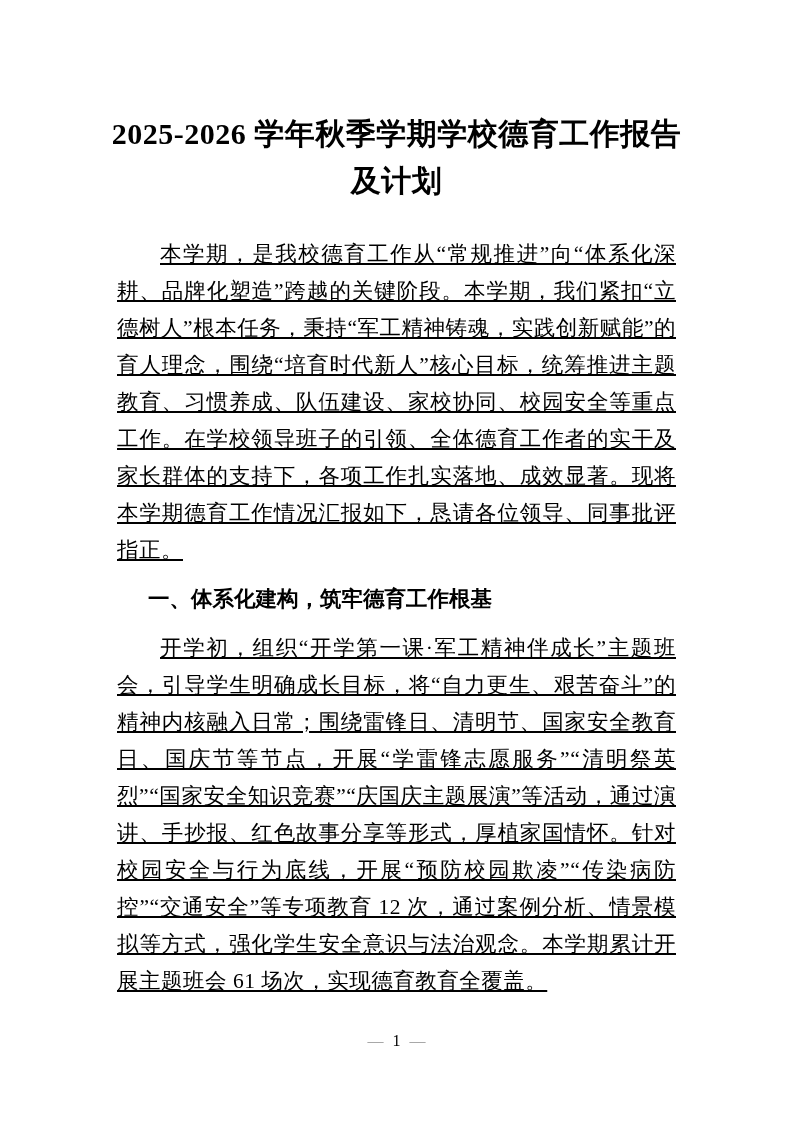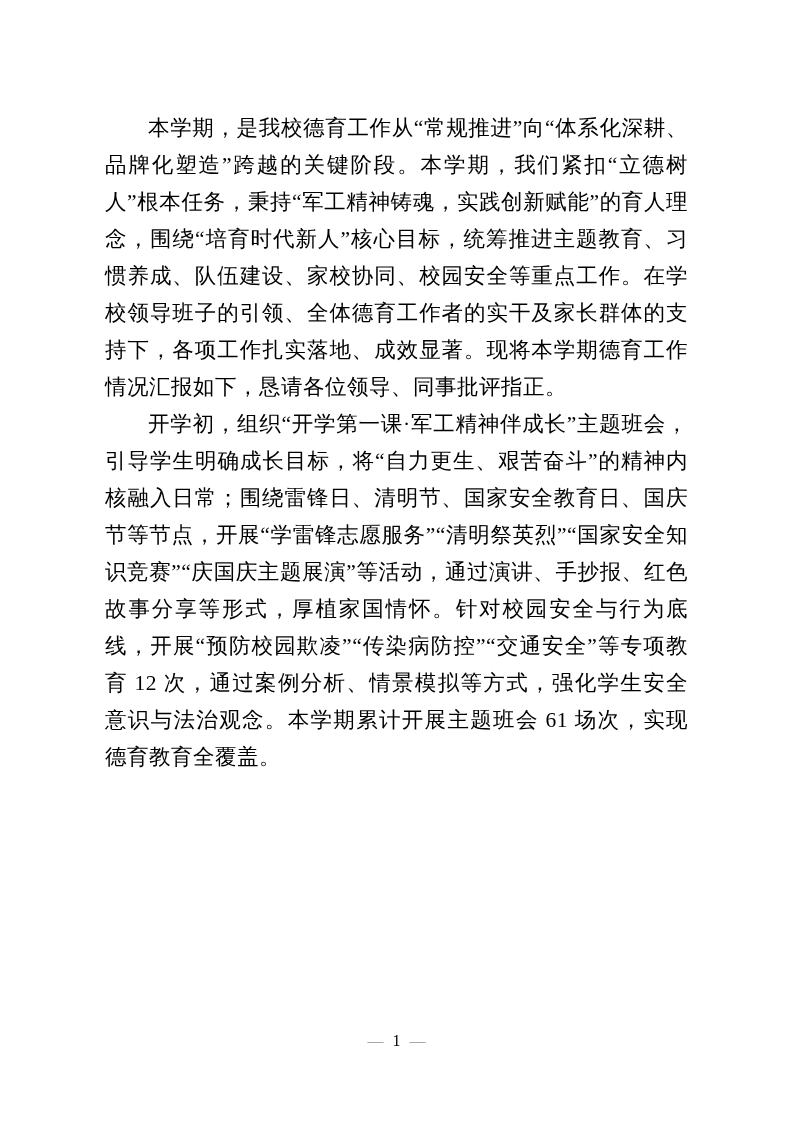--- a/index.html
+++ b/index.html
@@ -78,6 +78,7 @@
 
 <div class="page">
   <div class="content">
+    <h1 class="doc-title">2025-2026 学年秋季学期学校德育工作报告及计划</h1>
     <p class="para body-text">本学期，是我校德育工作从“常规推进”向“体系化深耕、品牌化塑造”跨越的关键阶段。本学期，我们紧扣“立德树人”根本任务，秉持“军工精神铸魂，实践创新赋能”的育人理念，围绕“培育时代新人”核心目标，统筹推进主题教育、习惯养成、队伍建设、家校协同、校园安全等重点工作。在学校领导班子的引领、全体德育工作者的实干及家长群体的支持下，各项工作扎实落地、成效显著。现将本学期德育工作情况汇报如下，恳请各位领导、同事批评指正。</p>
     <p class="para body-text">开学初，组织“开学第一课·军工精神伴成长”主题班会，引导学生明确成长目标，将“自力更生、艰苦奋斗”的精神内核融入日常；围绕雷锋日、清明节、国家安全教育日、国庆节等节点，开展“学雷锋志愿服务”“清明祭英烈”“国家安全知识竞赛”“庆国庆主题展演”等活动，通过演讲、手抄报、红色故事分享等形式，厚植家国情怀。针对校园安全与行为底线，开展“预防校园欺凌”“传染病防控”“交通安全”等专项教育 12 次，通过案例分析、情景模拟等方式，强化学生安全意识与法治观念。本学期累计开展主题班会 61 场次，实现德育教育全覆盖。</p>
   </div>

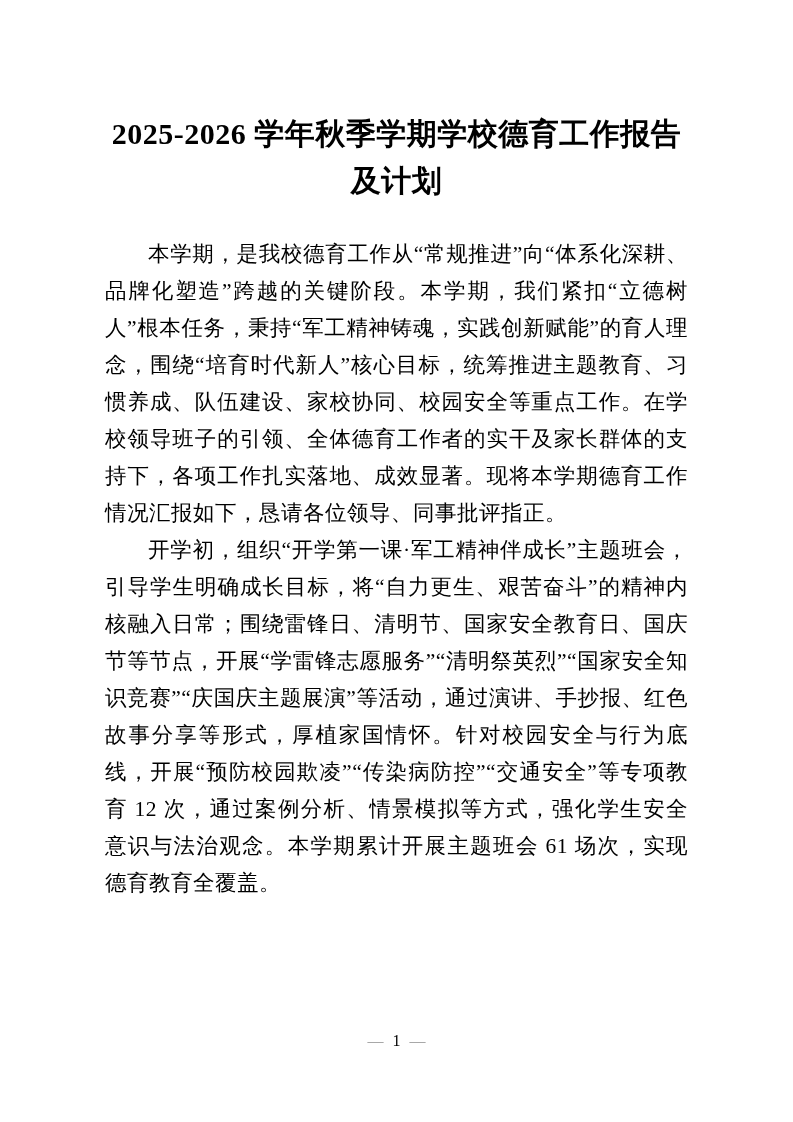--- a/index.html
+++ b/index.html
@@ -31,12 +31,13 @@
     letter-spacing: 0.5px;
   }
   .para {
-    margin: 0;
+    margin: 12px;
     font-size: 21.5px;
     line-height: 37px;
     text-align: justify;
     text-indent: 2em;
     letter-spacing: 0.5px;
+    text-decoration: underline;
   }
   .body-text {
     font-family: "Liberation Serif", "DejaVu Serif", serif;

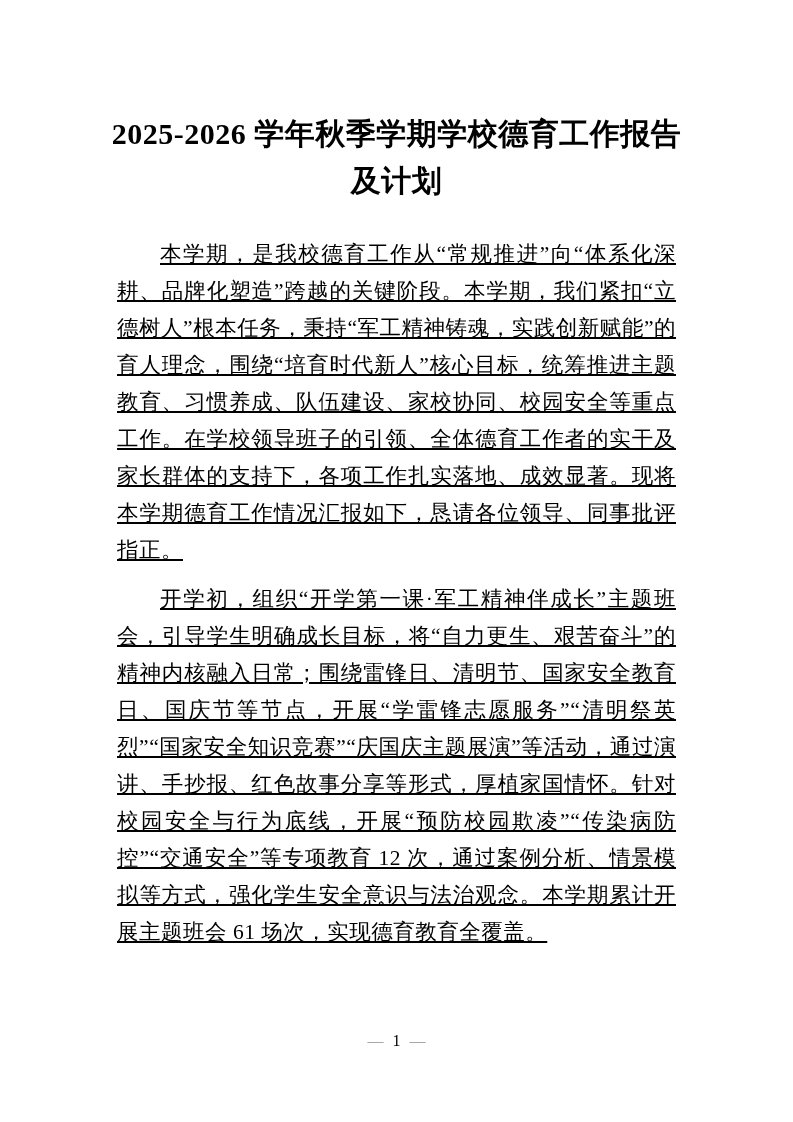--- a/index.html
+++ b/index.html
@@ -81,6 +81,7 @@
   <div class="content">
     <h1 class="doc-title">2025-2026 学年秋季学期学校德育工作报告及计划</h1>
     <p class="para body-text">本学期，是我校德育工作从“常规推进”向“体系化深耕、品牌化塑造”跨越的关键阶段。本学期，我们紧扣“立德树人”根本任务，秉持“军工精神铸魂，实践创新赋能”的育人理念，围绕“培育时代新人”核心目标，统筹推进主题教育、习惯养成、队伍建设、家校协同、校园安全等重点工作。在学校领导班子的引领、全体德育工作者的实干及家长群体的支持下，各项工作扎实落地、成效显著。现将本学期德育工作情况汇报如下，恳请各位领导、同事批评指正。</p>
+    <h2 class="section-heading">一、体系化建构，筑牢德育工作根基</h2>
     <p class="para body-text">开学初，组织“开学第一课·军工精神伴成长”主题班会，引导学生明确成长目标，将“自力更生、艰苦奋斗”的精神内核融入日常；围绕雷锋日、清明节、国家安全教育日、国庆节等节点，开展“学雷锋志愿服务”“清明祭英烈”“国家安全知识竞赛”“庆国庆主题展演”等活动，通过演讲、手抄报、红色故事分享等形式，厚植家国情怀。针对校园安全与行为底线，开展“预防校园欺凌”“传染病防控”“交通安全”等专项教育 12 次，通过案例分析、情景模拟等方式，强化学生安全意识与法治观念。本学期累计开展主题班会 61 场次，实现德育教育全覆盖。</p>
   </div>
 

